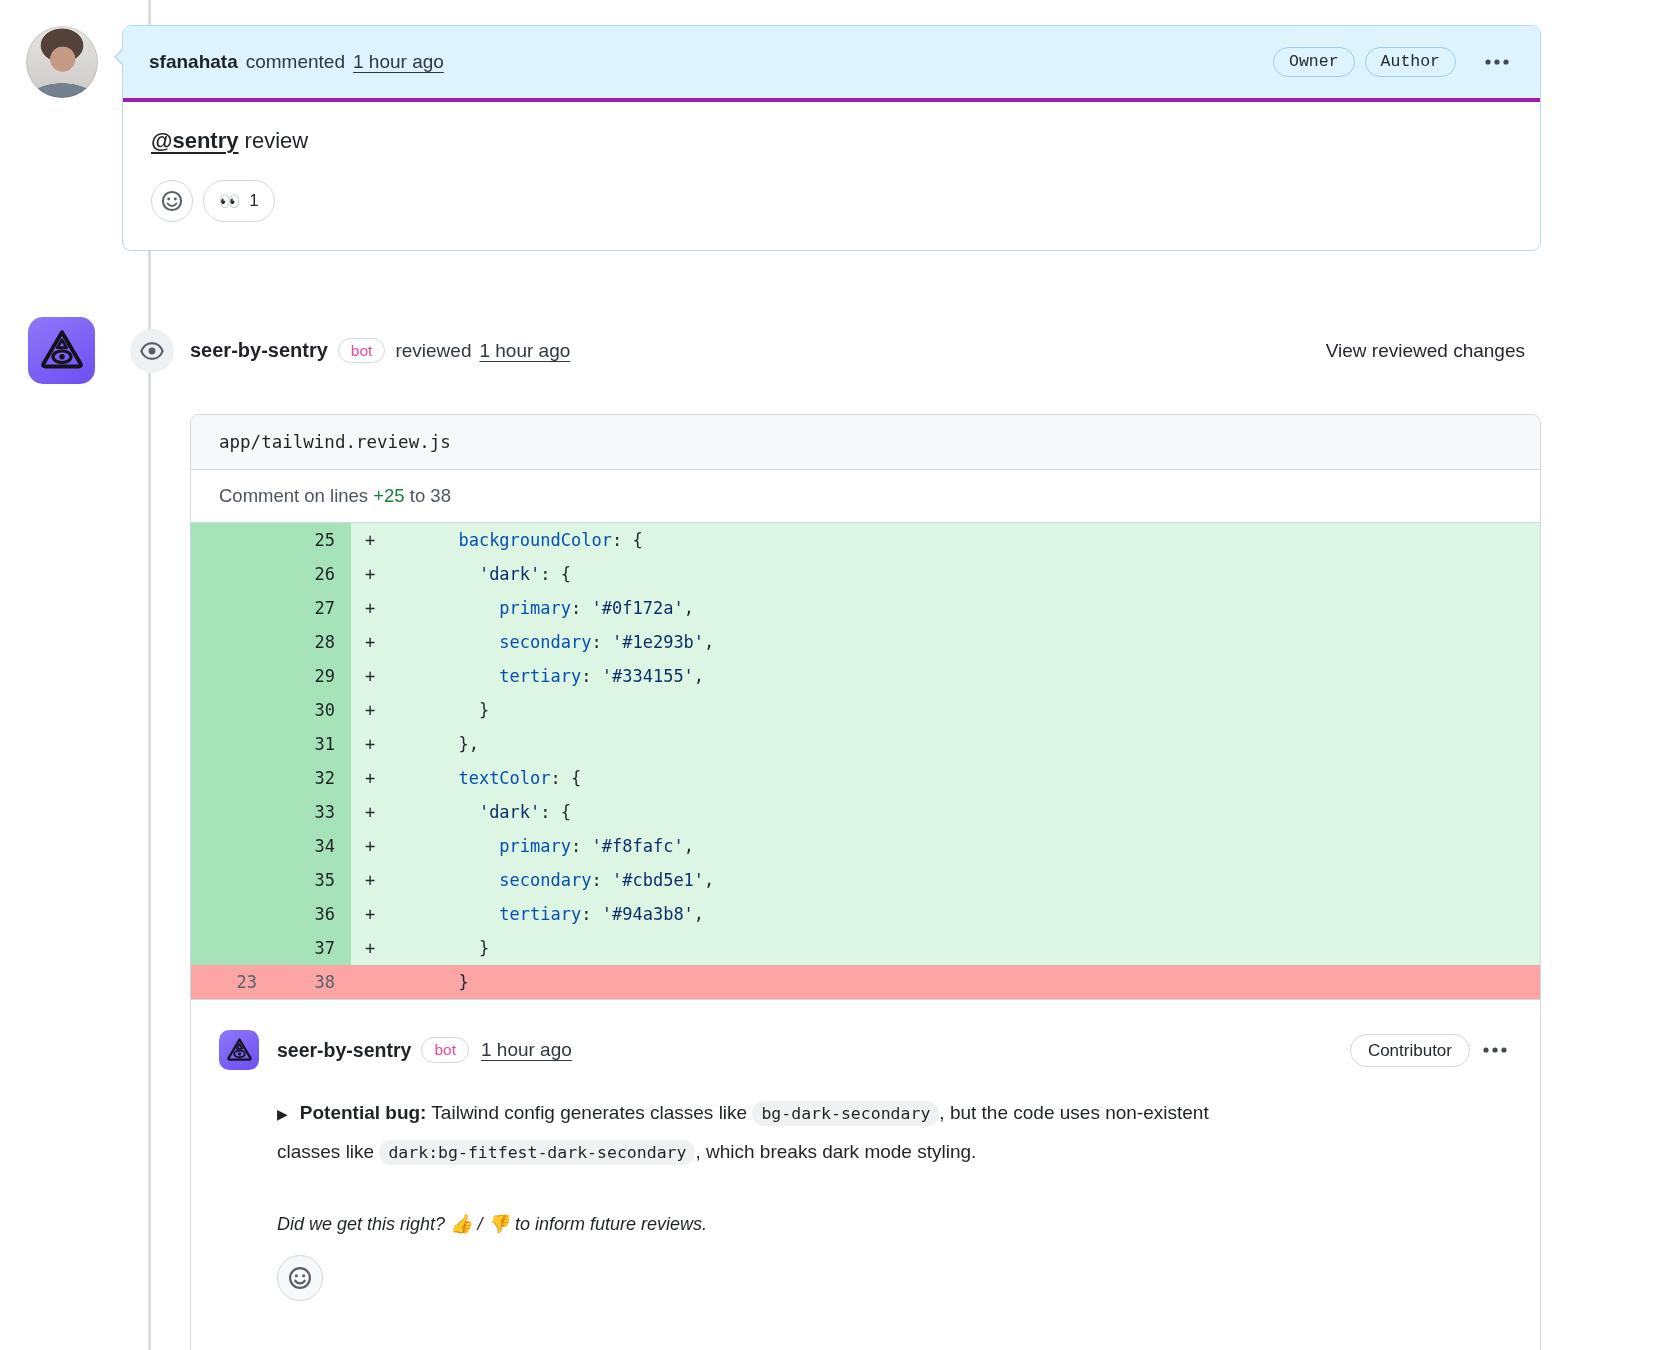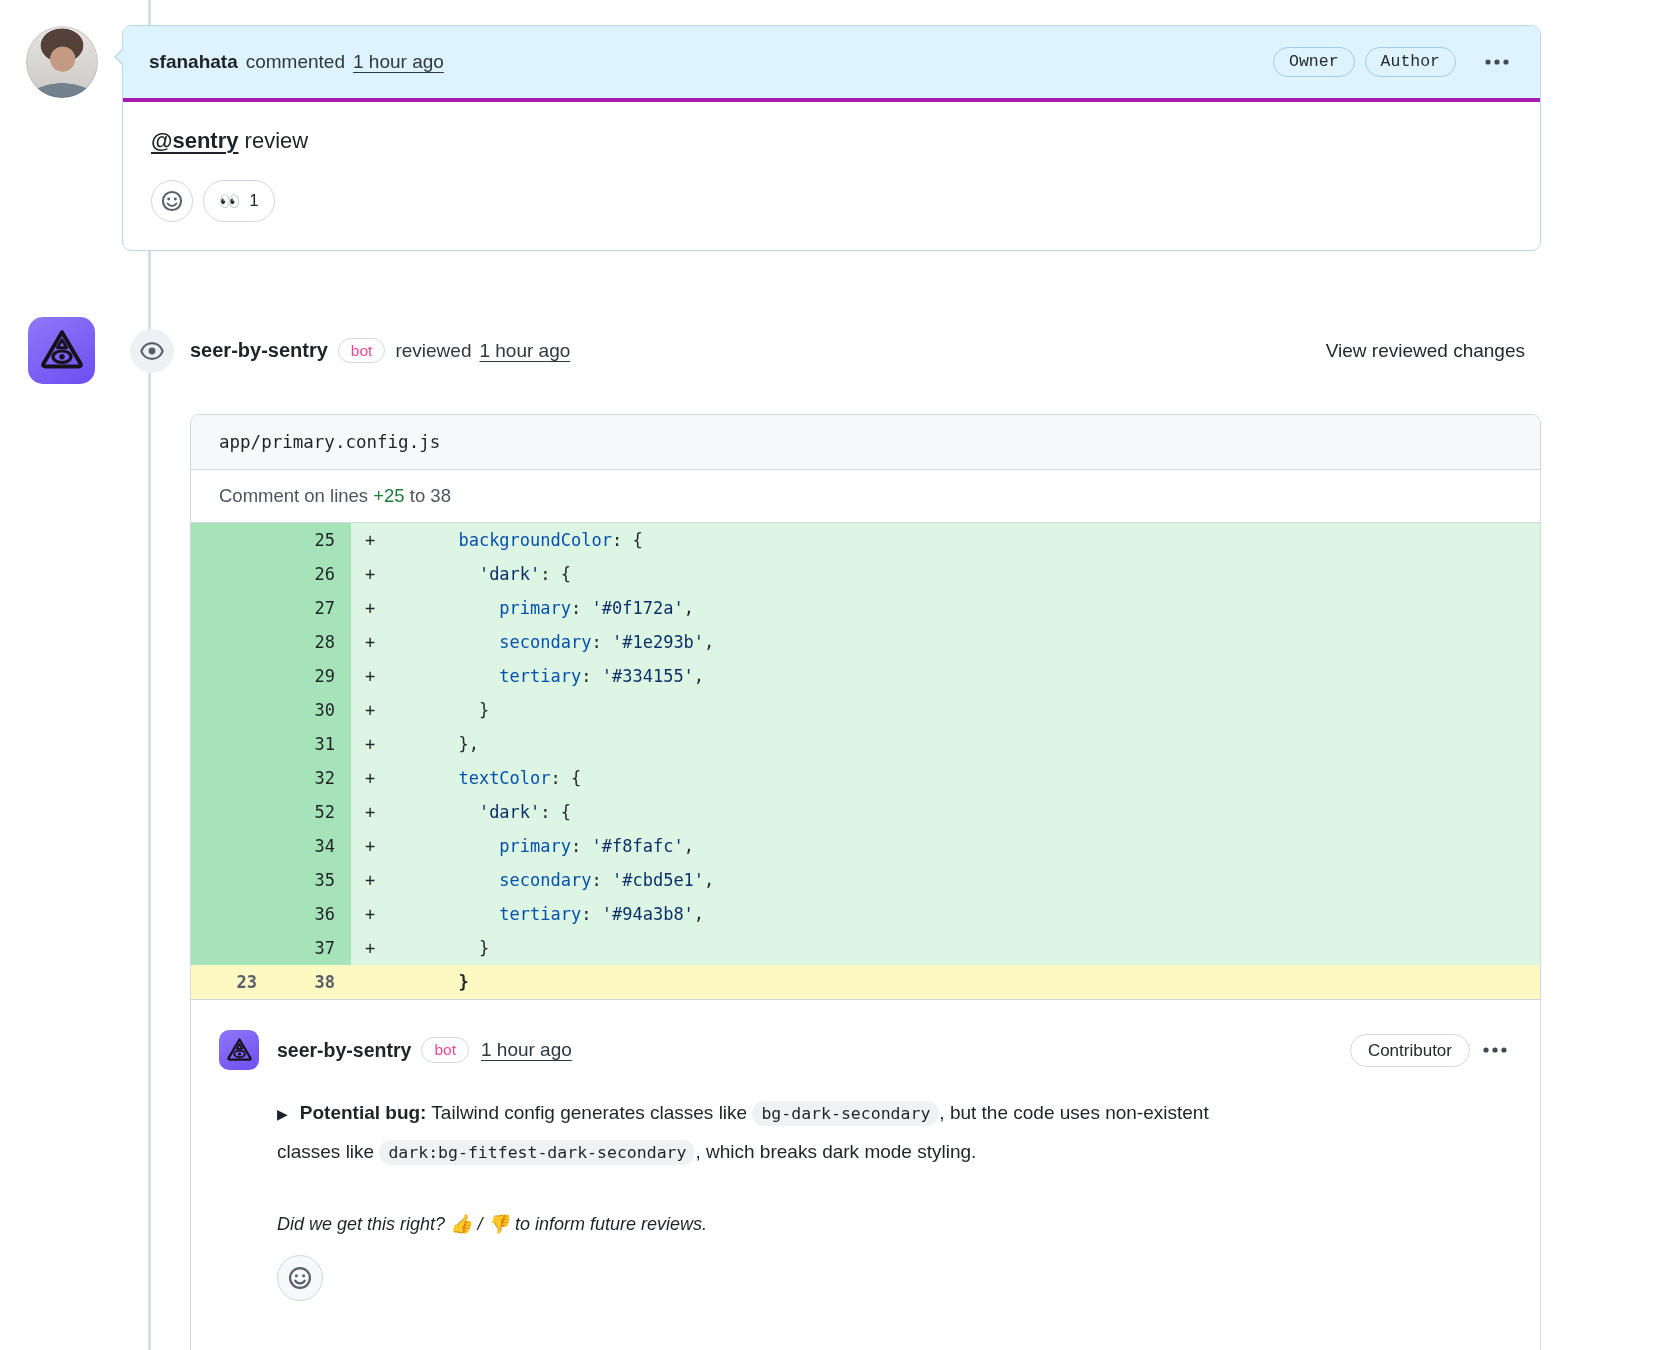--- a/index.html
+++ b/index.html
@@ -155,7 +155,7 @@
 
   <section class="diff">
     <div class="file-head">
-      <span>app/primary.config.js</span>
+      <span>app/tailwind.review.js</span>
     </div>
     <div class="range-row">
       <span>Comment on lines </span><span class="plus">+25</span><span> to </span><span>38</span>

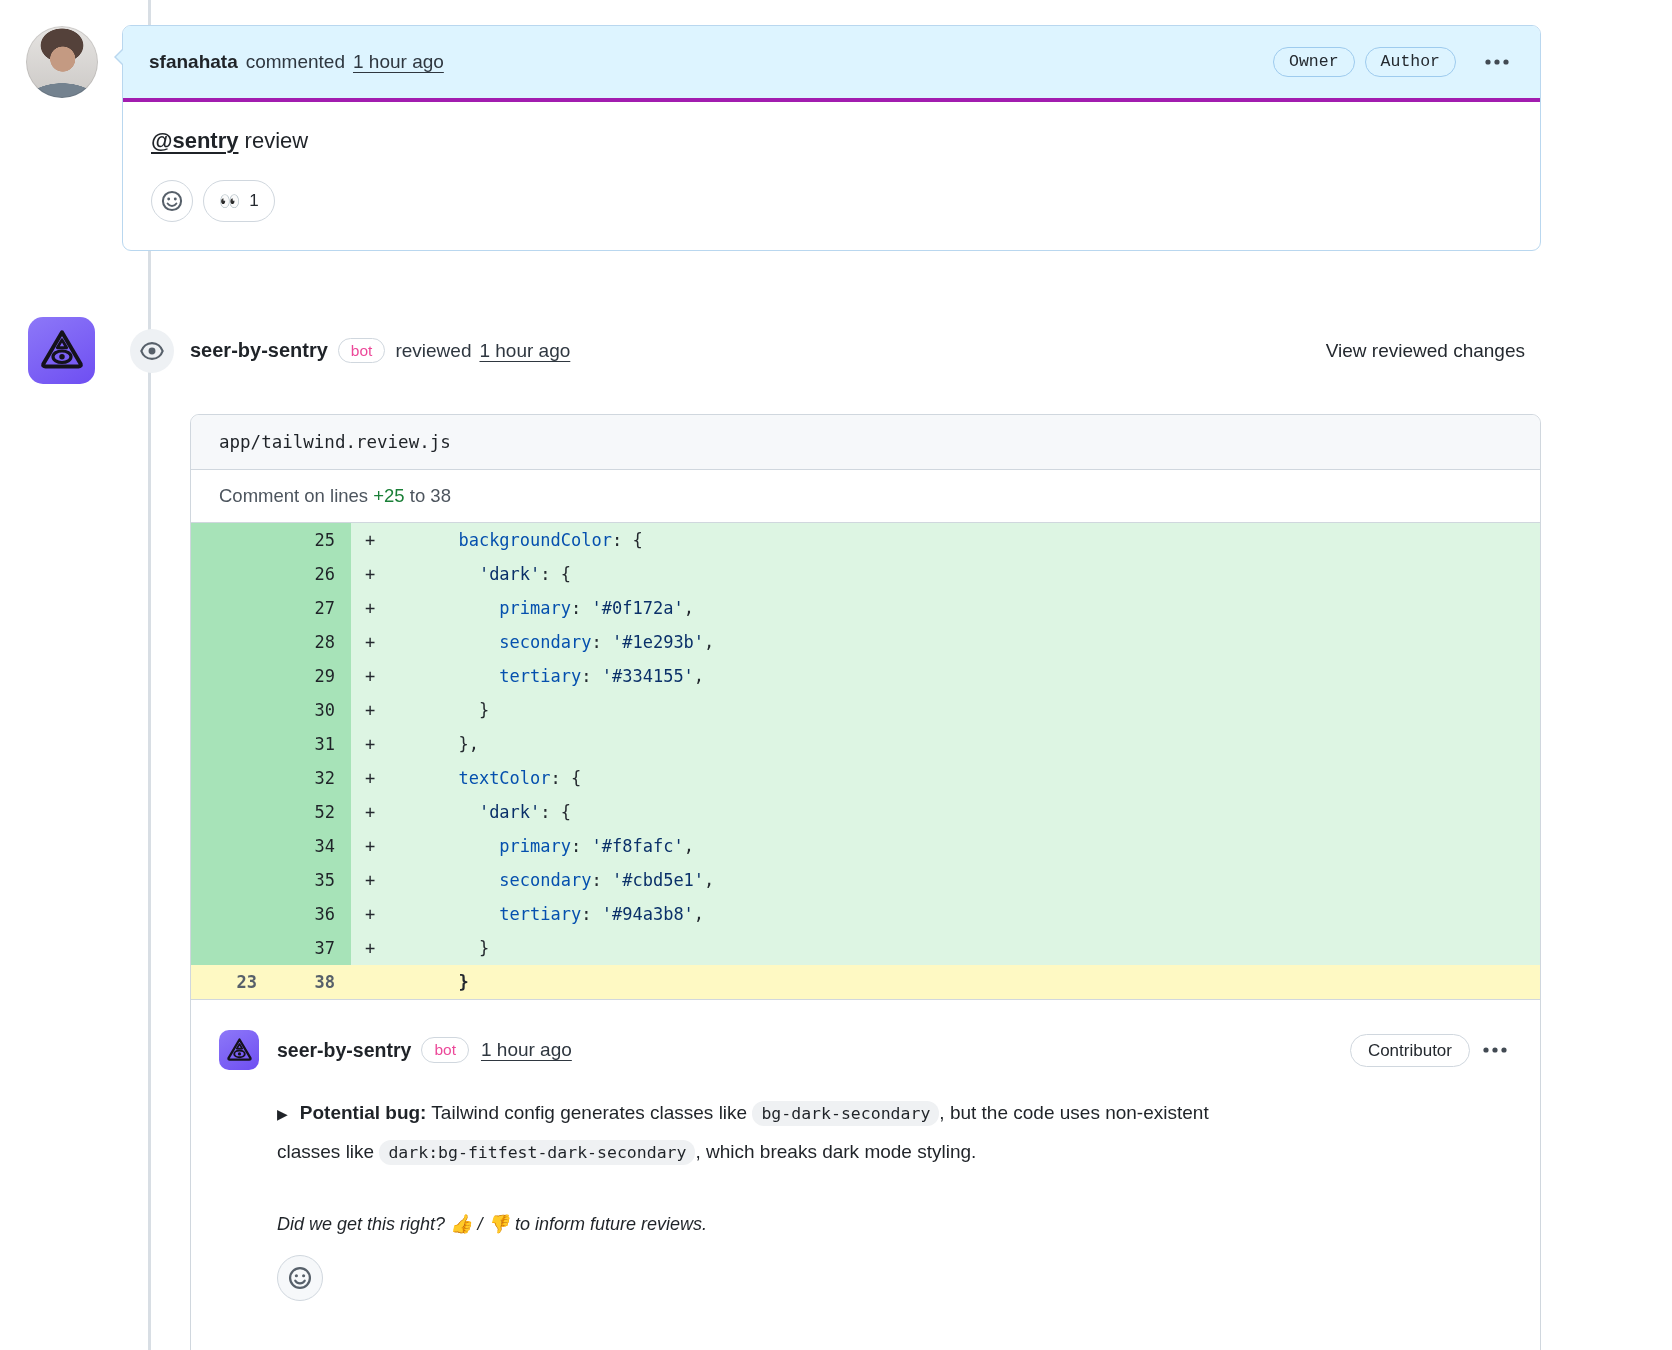--- a/index.html
+++ b/index.html
@@ -211,7 +211,7 @@
         </div>
         <div class="d-row add">
           <div class="cell old"></div>
-          <div class="cell new">52</div>
+          <div class="cell new">33</div>
           <div class="cell sign">+</div>
           <div class="cell code"><span class="seg-plain">        </span><span class="seg-str">'dark'</span><span class="seg-plain">: {</span></div>
         </div>

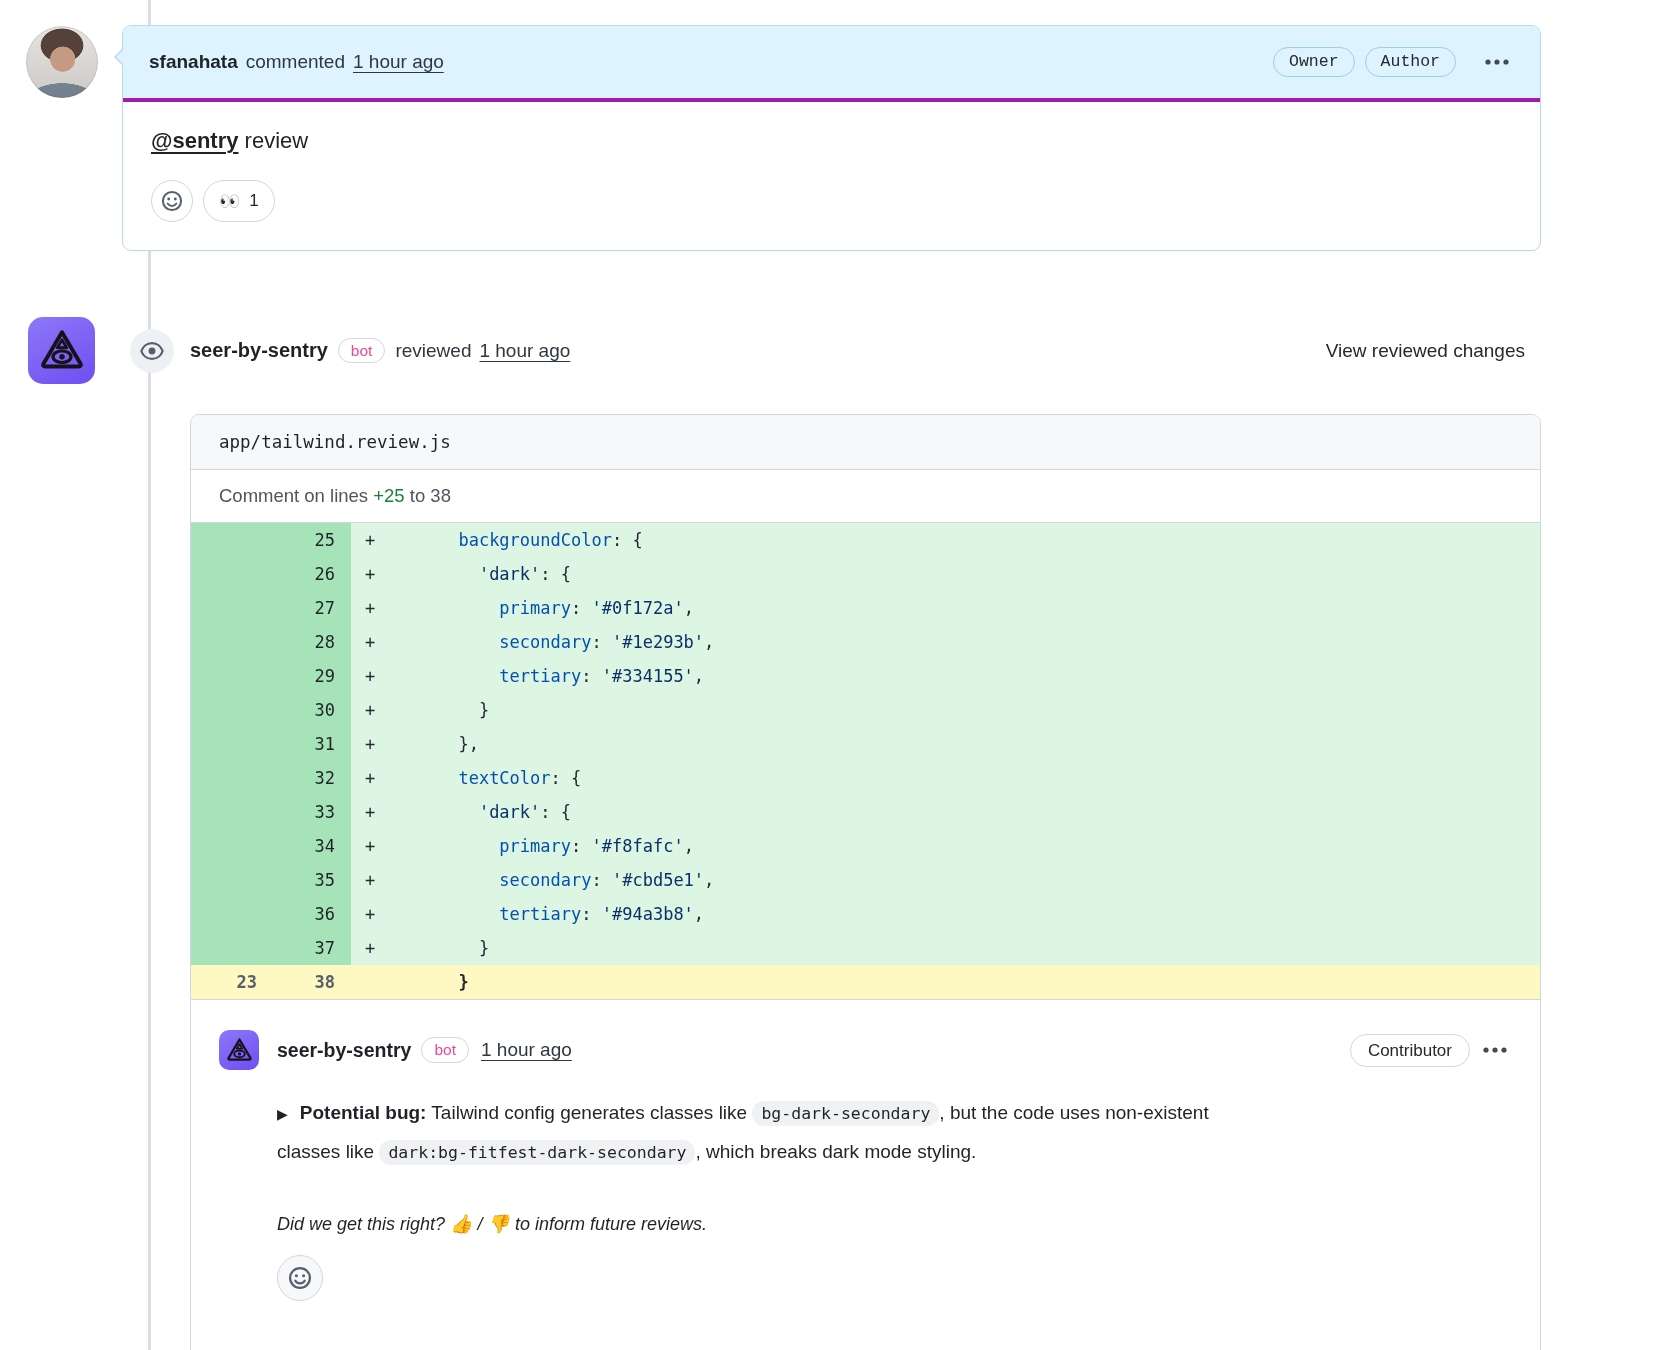--- a/index.html
+++ b/index.html
@@ -63,7 +63,7 @@
   .cell.code{flex:1;white-space:pre;overflow:hidden;}
   .d-row.add .old,.d-row.add .new{background:#a7e3b8;color:#1f2328;}
   .d-row.add .sign,.d-row.add .code{background:#ddf5e3;color:#24292f;}
-  .d-row.ctx{background:#fef9c3;font-weight:bold;}
+  .d-row.ctx{background:#fca5a5;}
   .d-row.ctx .old,.d-row.ctx .new{color:#57606a;}
   .seg-plain{color:#24292f;}
   .seg-prop{color:#0550ae;}

